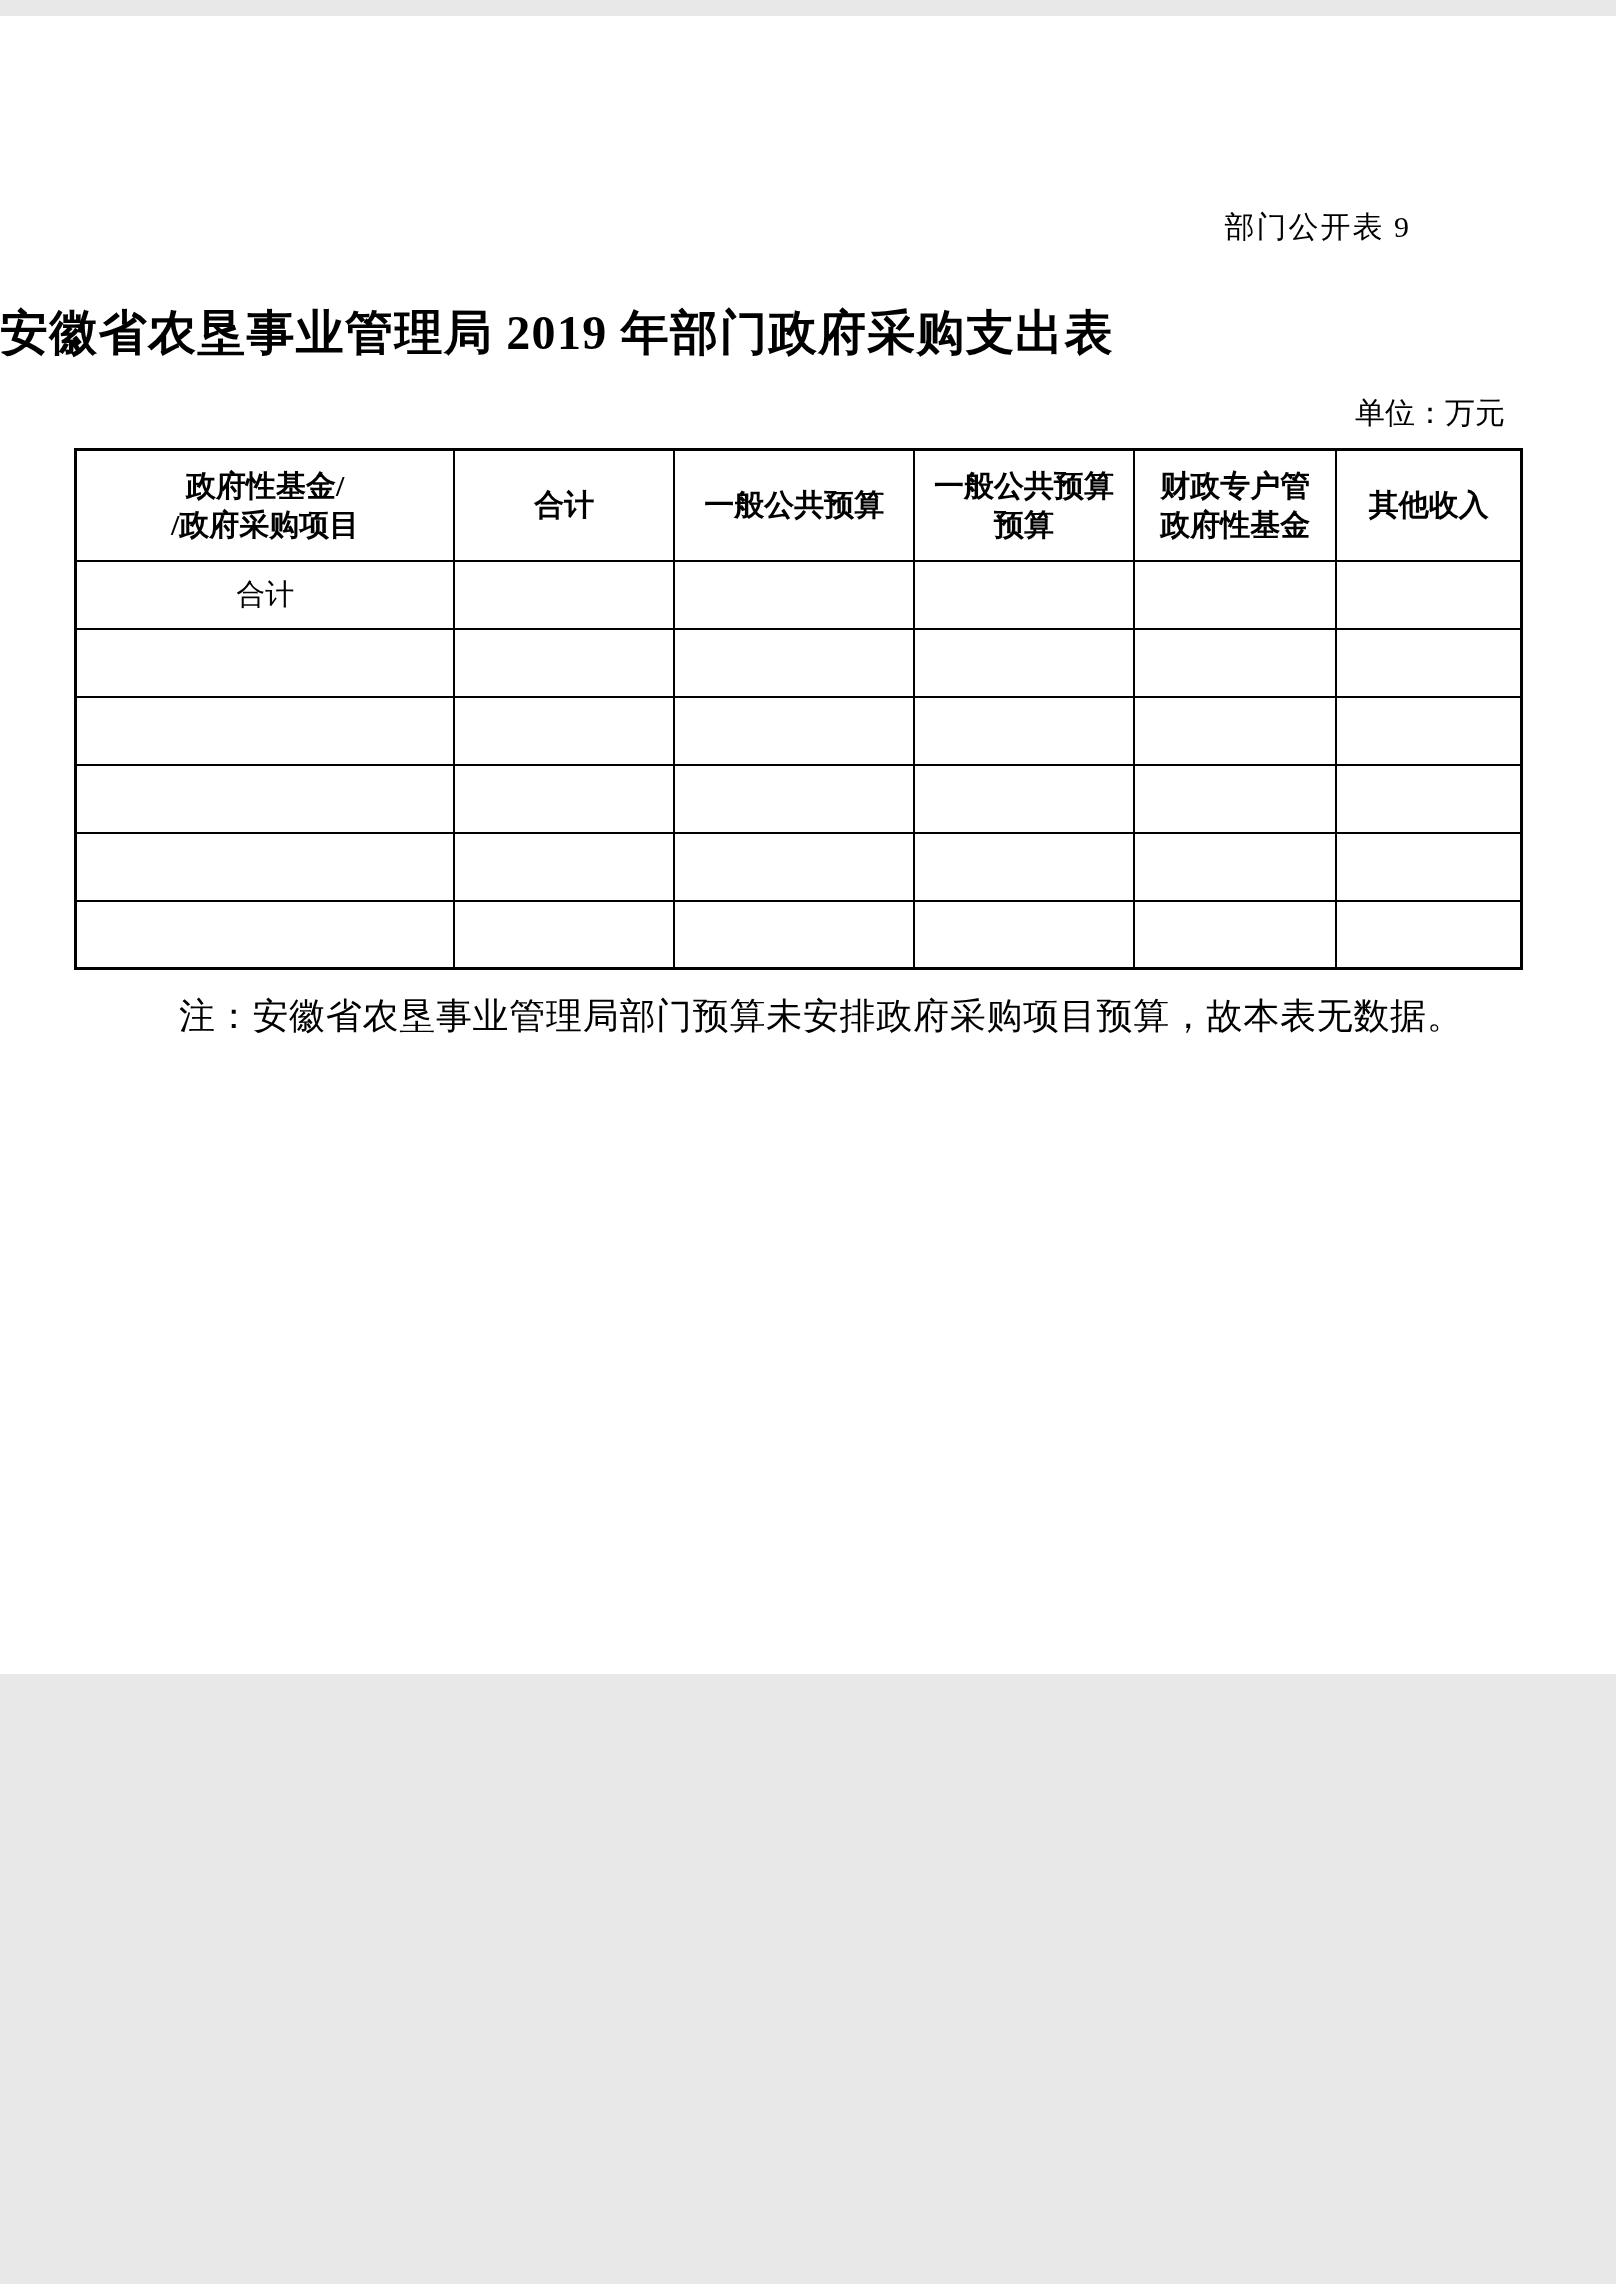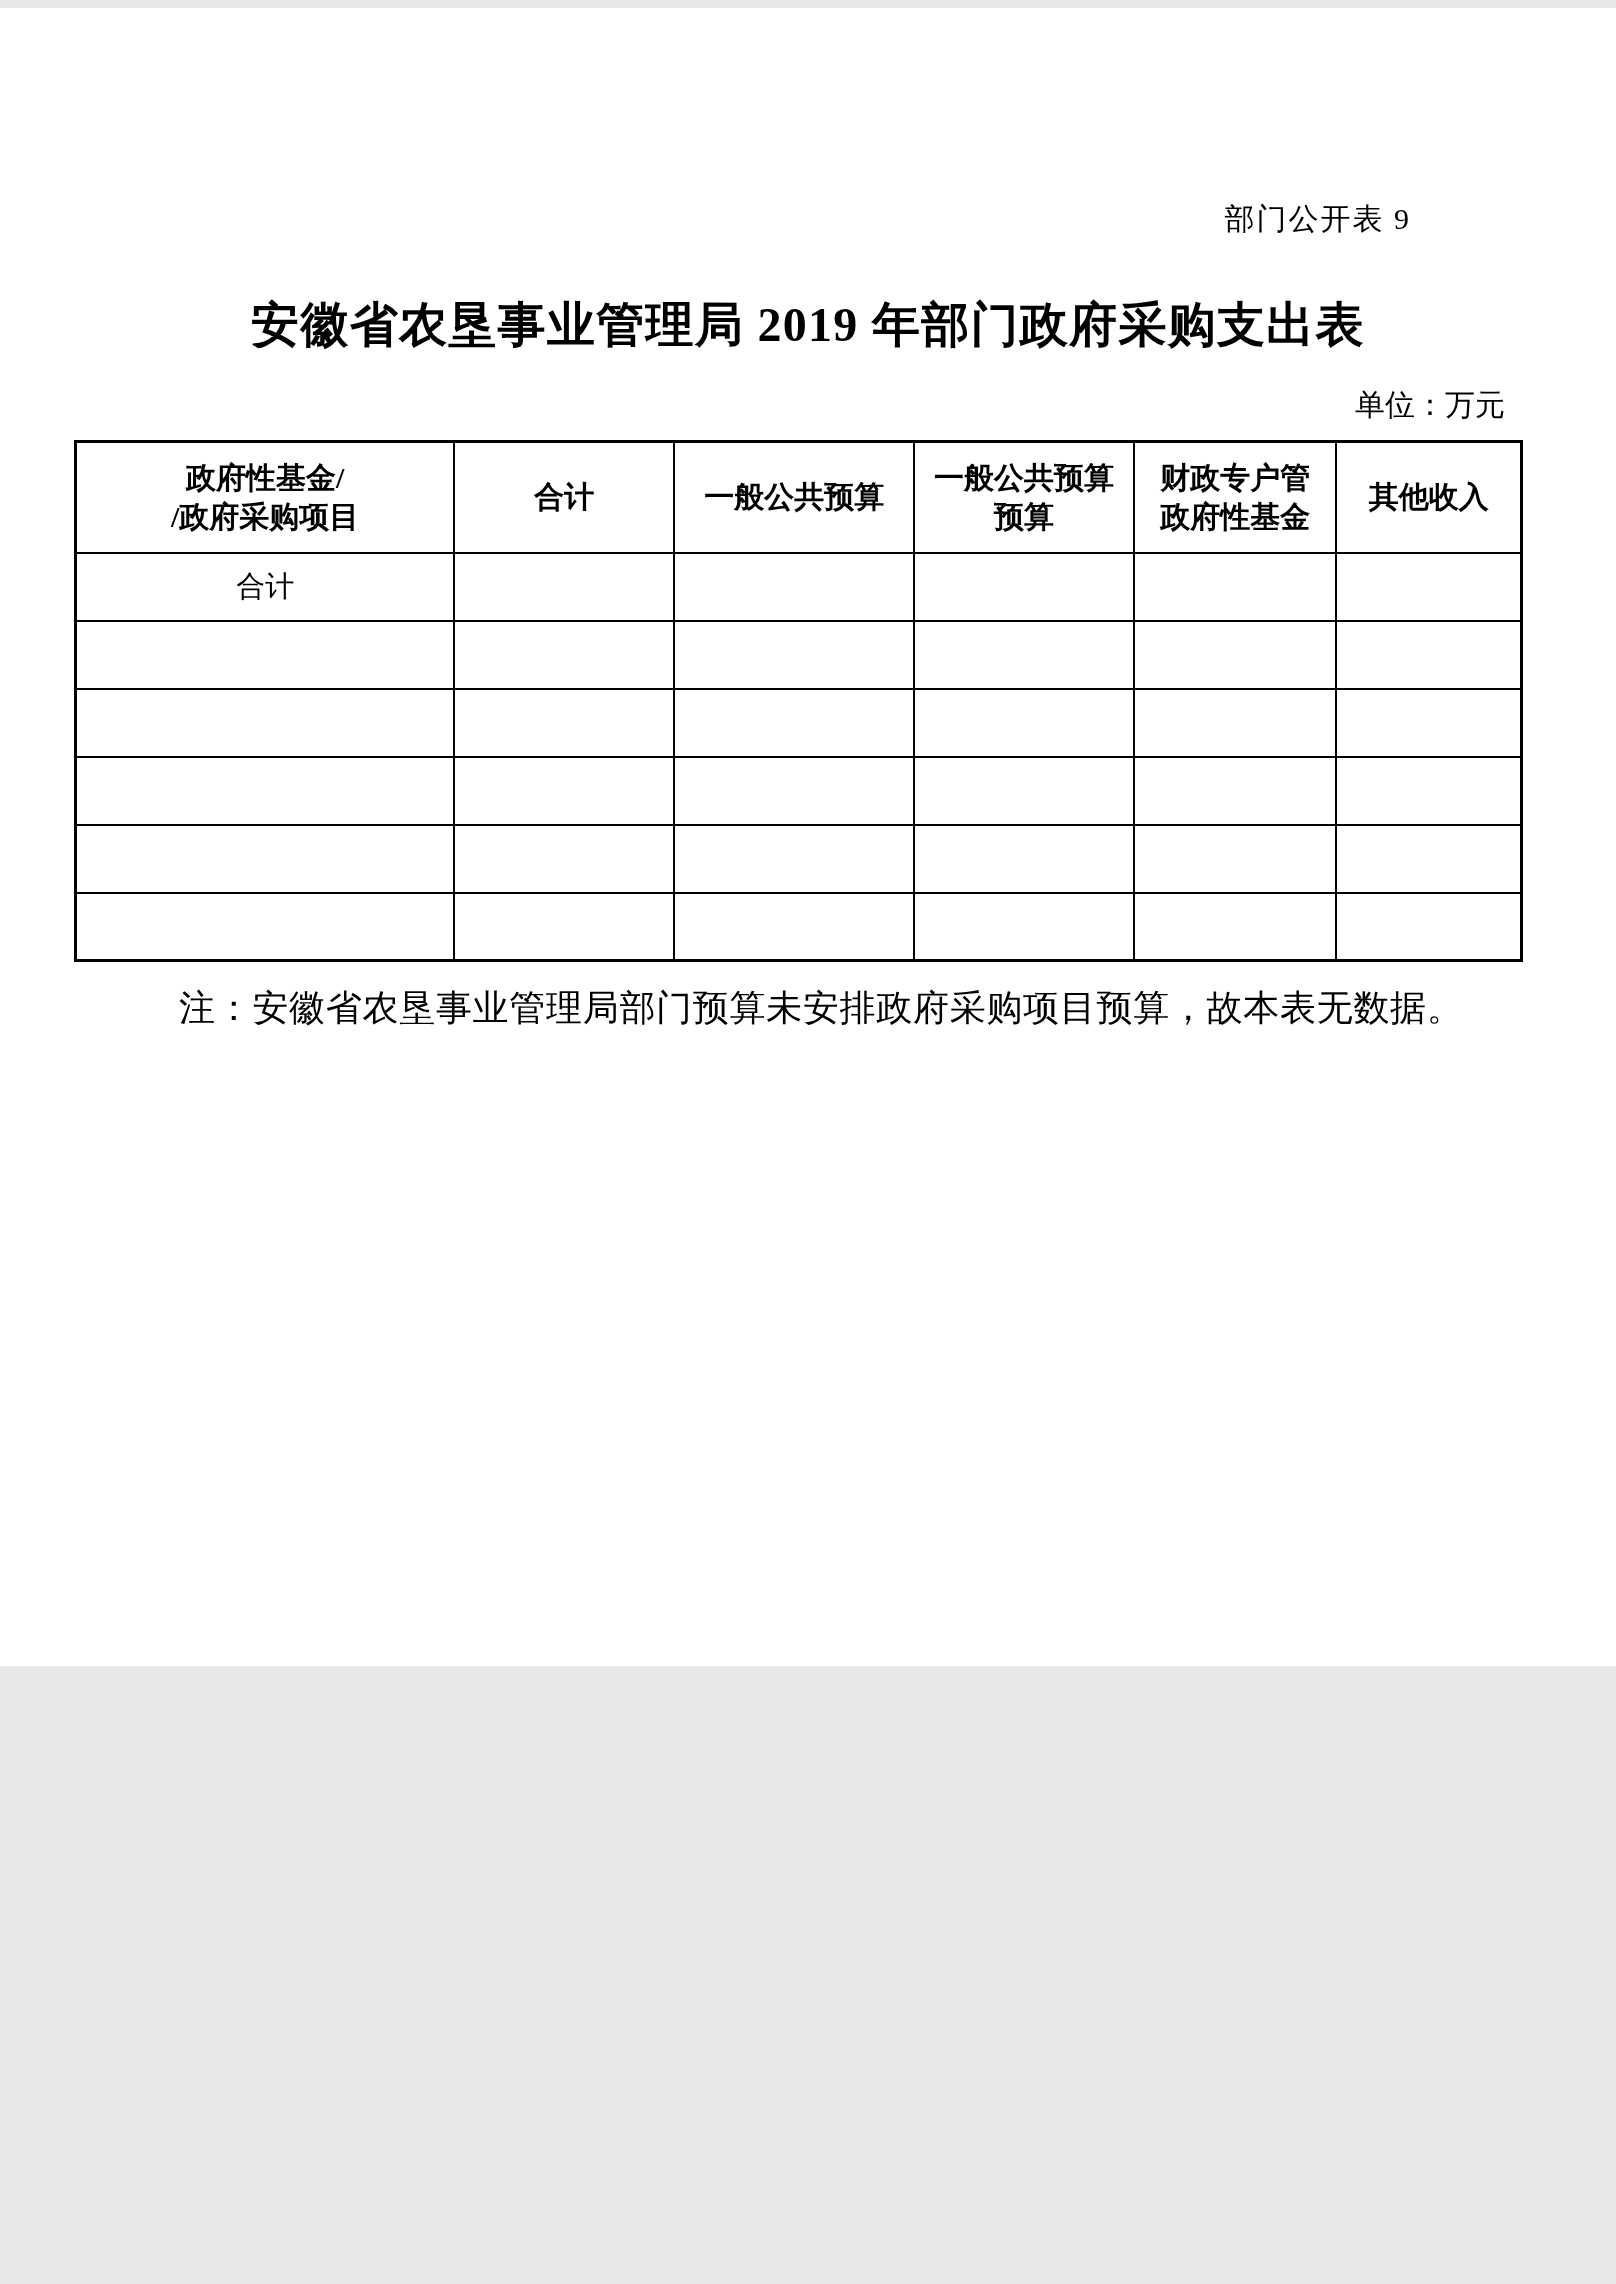--- a/index.html
+++ b/index.html
@@ -8,7 +8,7 @@
     position: relative;
     width: 1616px;
     height: 1658px;
-    margin: 8px auto;
+    margin: 16px auto;
     background: #ffffff;
     color: #000000;
     font-family: "Liberation Serif", "DejaVu Serif", serif;

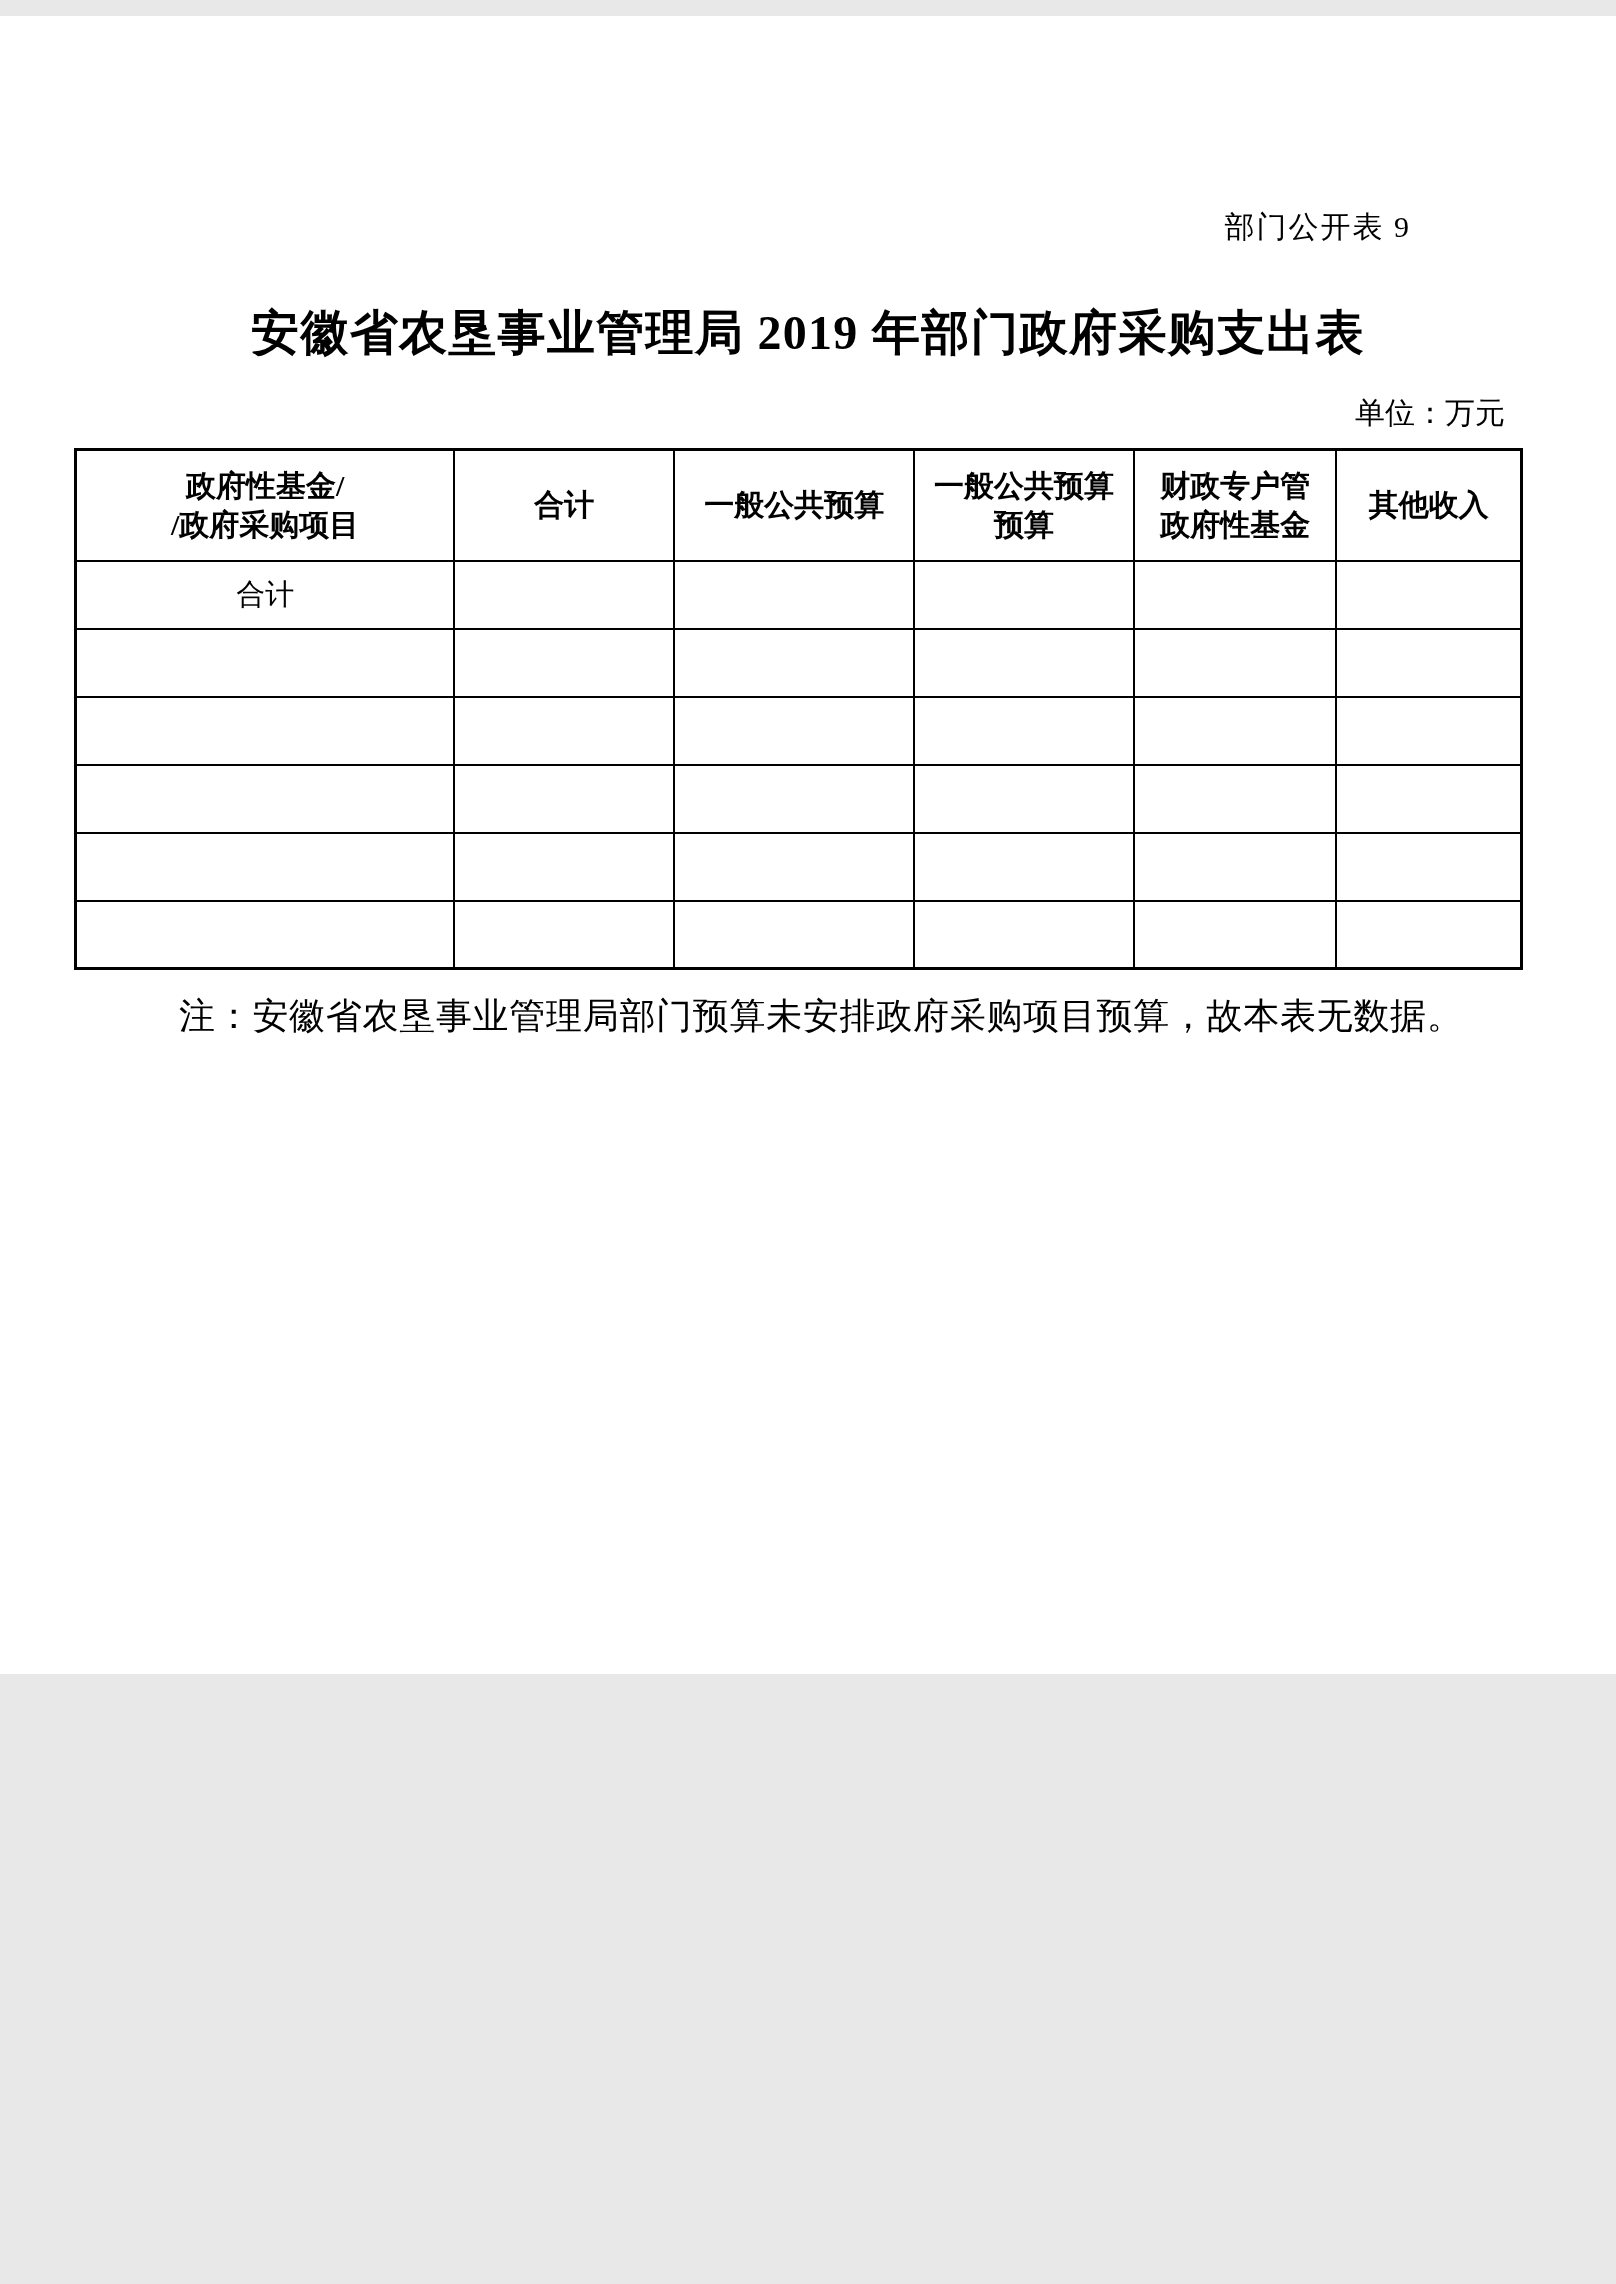--- a/index.html
+++ b/index.html
@@ -27,7 +27,6 @@
     top: 285px;
     left: 0;
     width: 100%;
-    text-align: center;
     font-size: 48px;
     font-weight: bold;
     letter-spacing: 1.3px;

